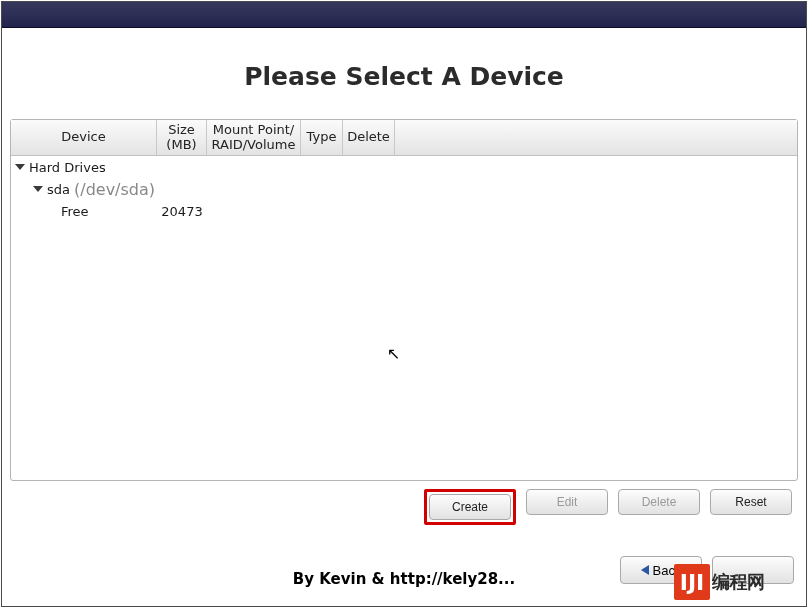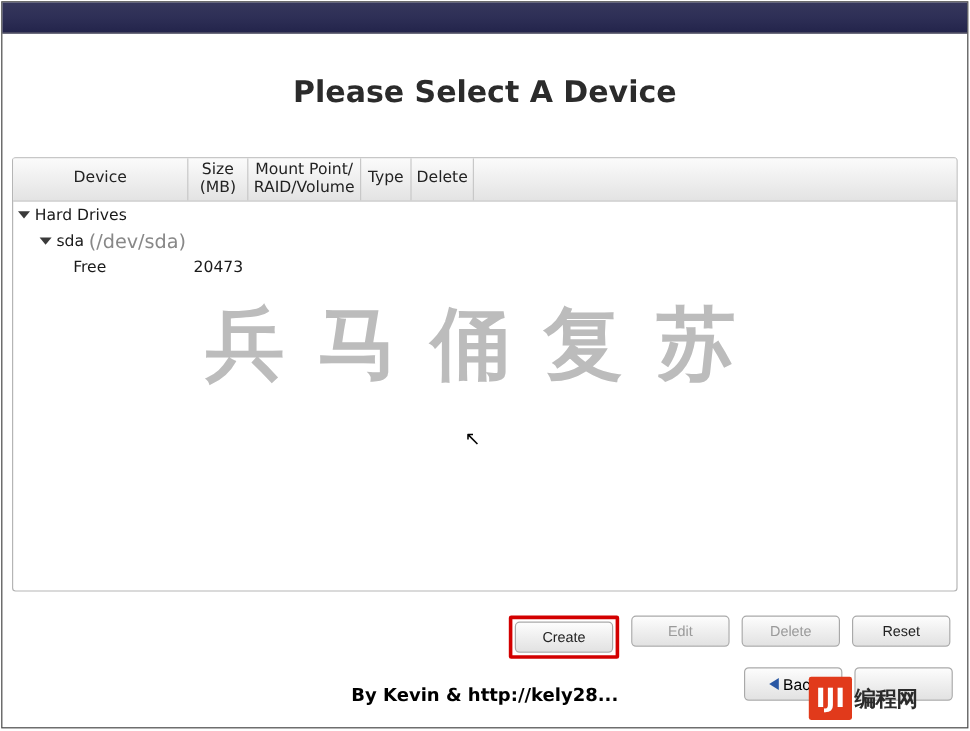--- a/index.html
+++ b/index.html
@@ -40,7 +40,7 @@
     color: #2b2b2b;
   }
   .table-panel {
-    margin: 12px 6px;
+    margin: 0 6px;
     border: 1px solid #b5b5b5;
     border-radius: 3px;
     background: #fff;

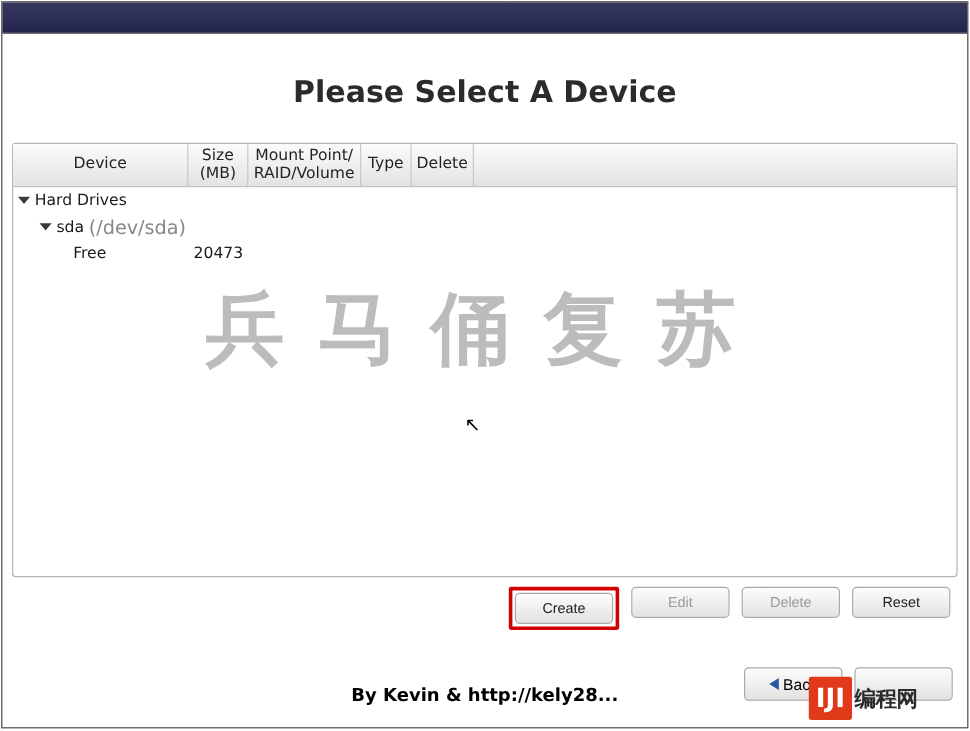--- a/index.html
+++ b/index.html
@@ -259,7 +259,6 @@
           <div class="format-cell"></div>
         </div>
 
-        <div class="watermark">兵马俑复苏</div>
         <div class="cursor-ptr">↖</div>
       </div>
     </div>

